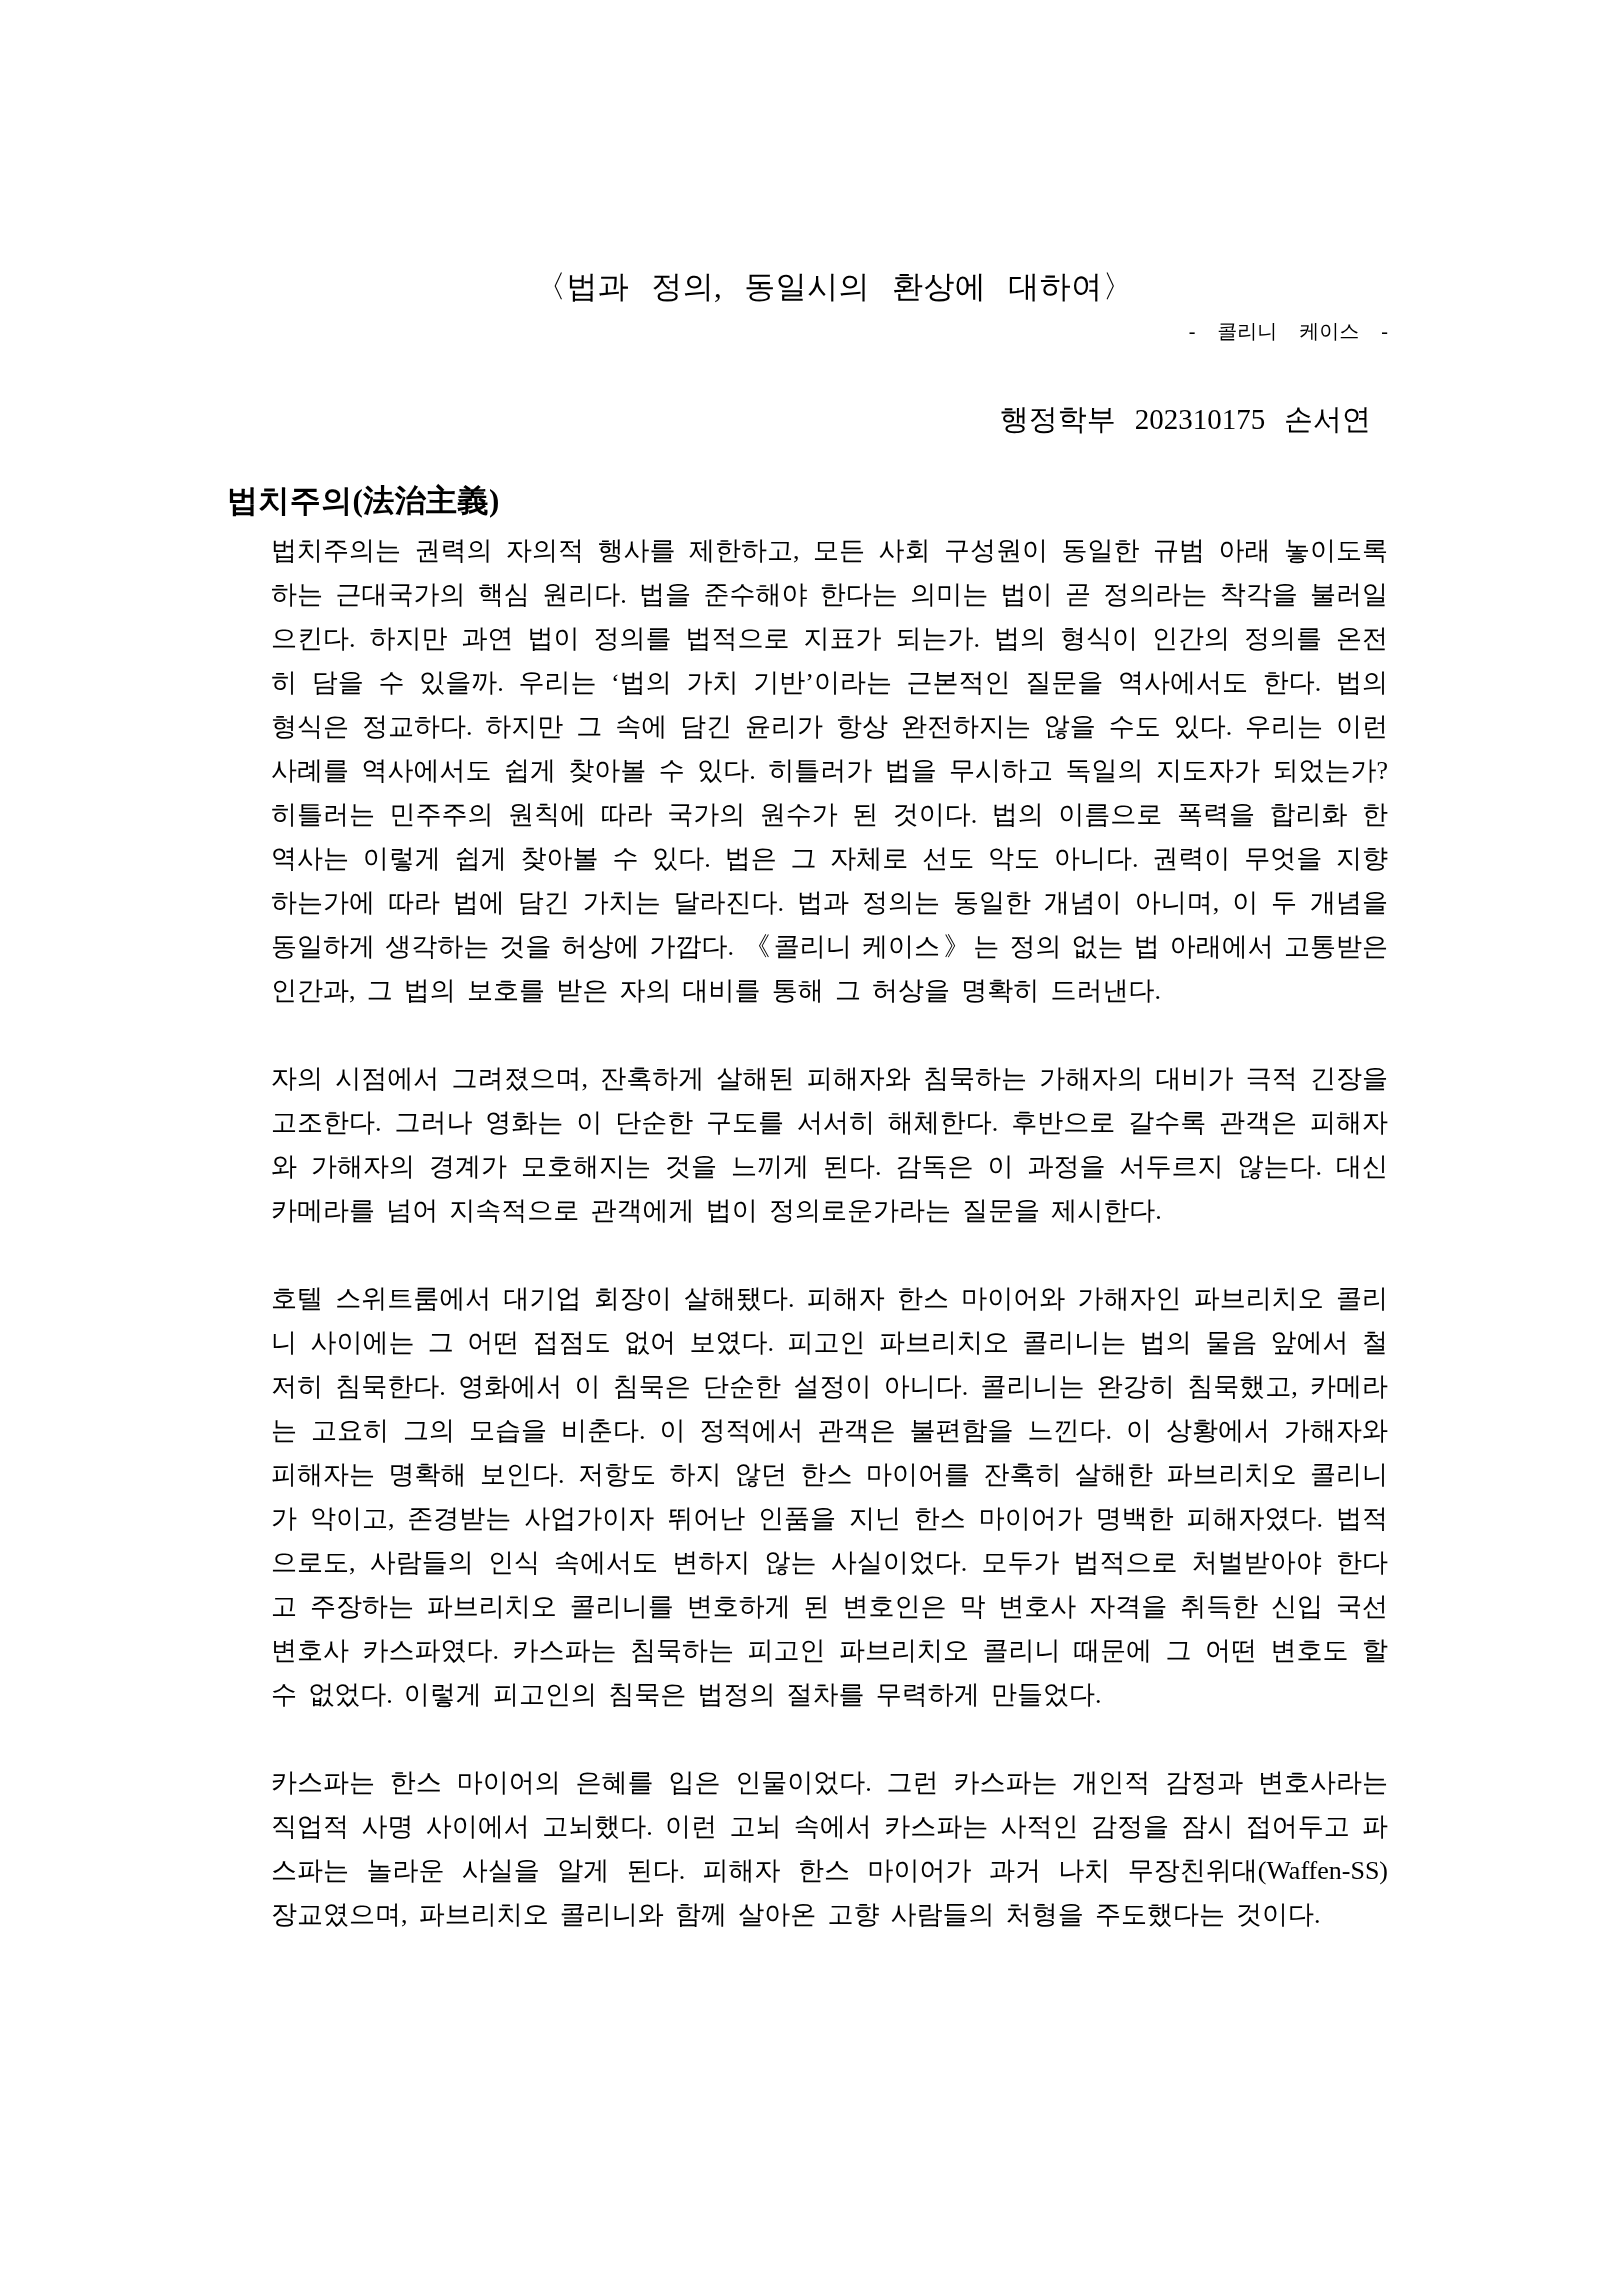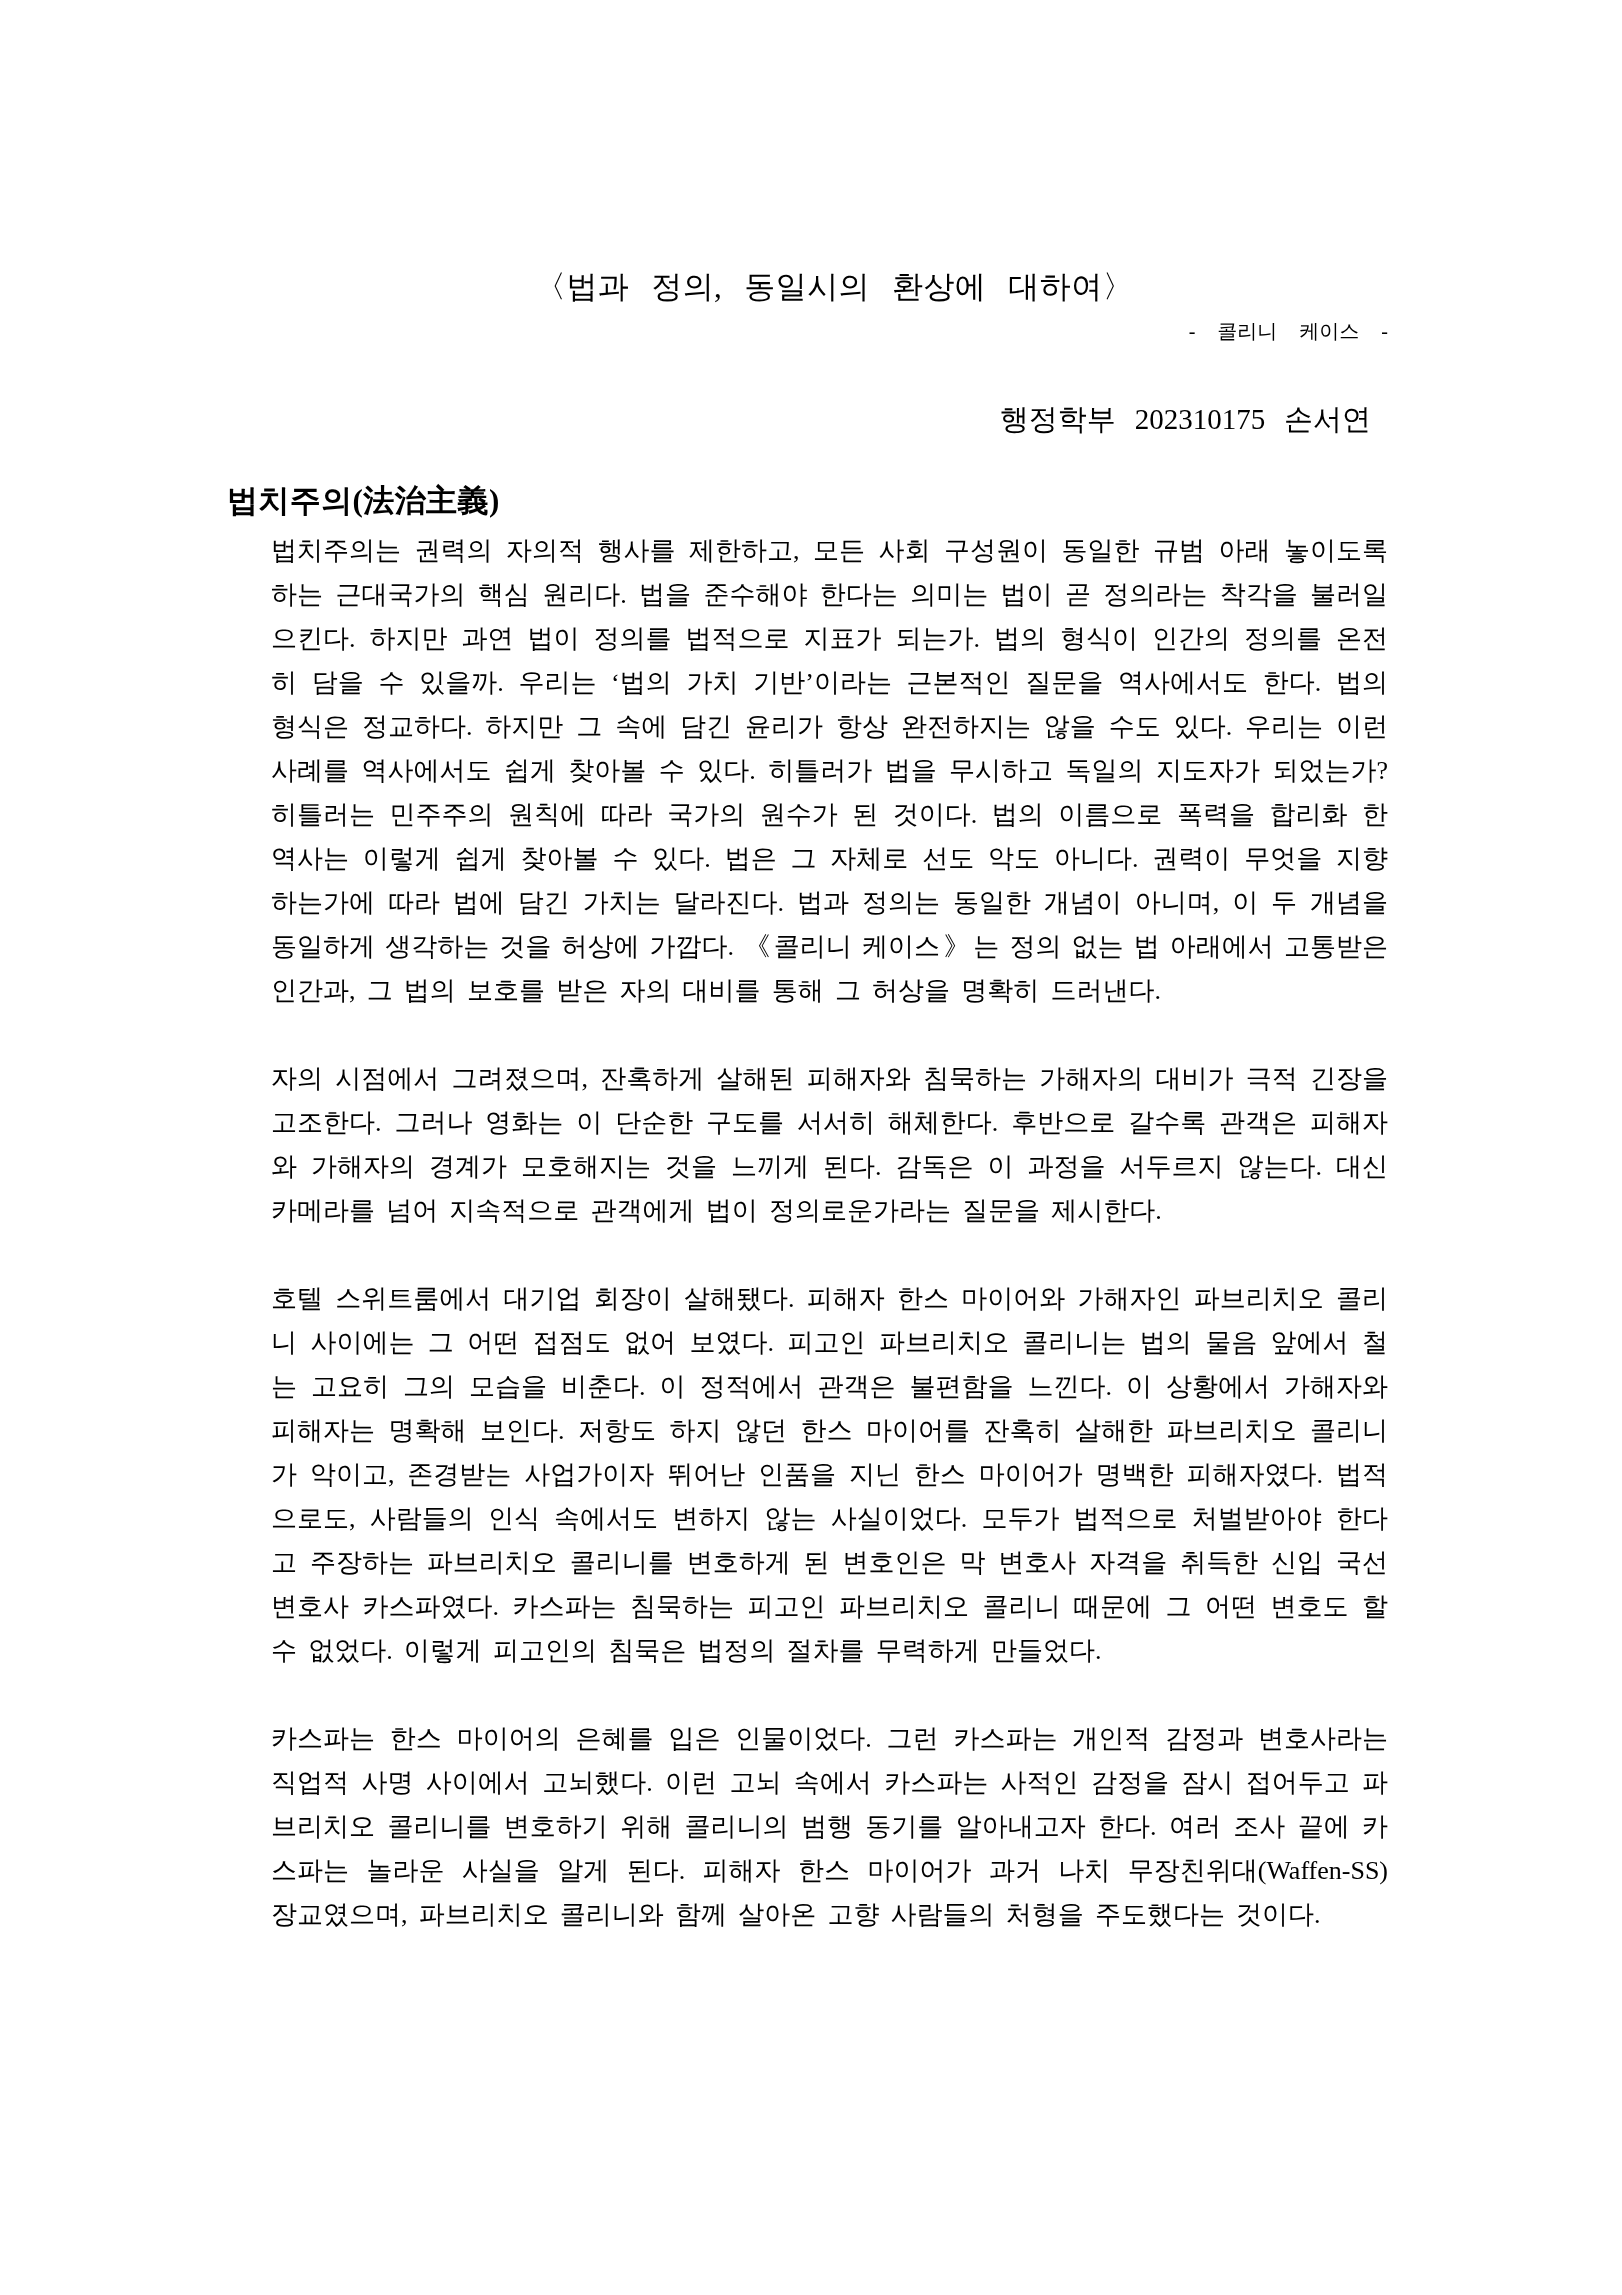--- a/index.html
+++ b/index.html
@@ -116,6 +116,7 @@
         <div class="paragraph gap">
           <div class="line body-line">호텔 스위트룸에서 대기업 회장이 살해됐다. 피해자 한스 마이어와 가해자인 파브리치오 콜리</div>
           <div class="line body-line">니 사이에는 그 어떤 접점도 없어 보였다. 피고인 파브리치오 콜리니는 법의 물음 앞에서 철</div>
+          <div class="line body-line">저히 침묵한다. 영화에서 이 침묵은 단순한 설정이 아니다. 콜리니는 완강히 침묵했고, 카메라</div>
           <div class="line body-line">는 고요히 그의 모습을 비춘다. 이 정적에서 관객은 불편함을 느낀다. 이 상황에서 가해자와</div>
           <div class="line body-line">피해자는 명확해 보인다. 저항도 하지 않던 한스 마이어를 잔혹히 살해한 파브리치오 콜리니</div>
           <div class="line body-line">가 악이고, 존경받는 사업가이자 뛰어난 인품을 지닌 한스 마이어가 명백한 피해자였다. 법적</div>

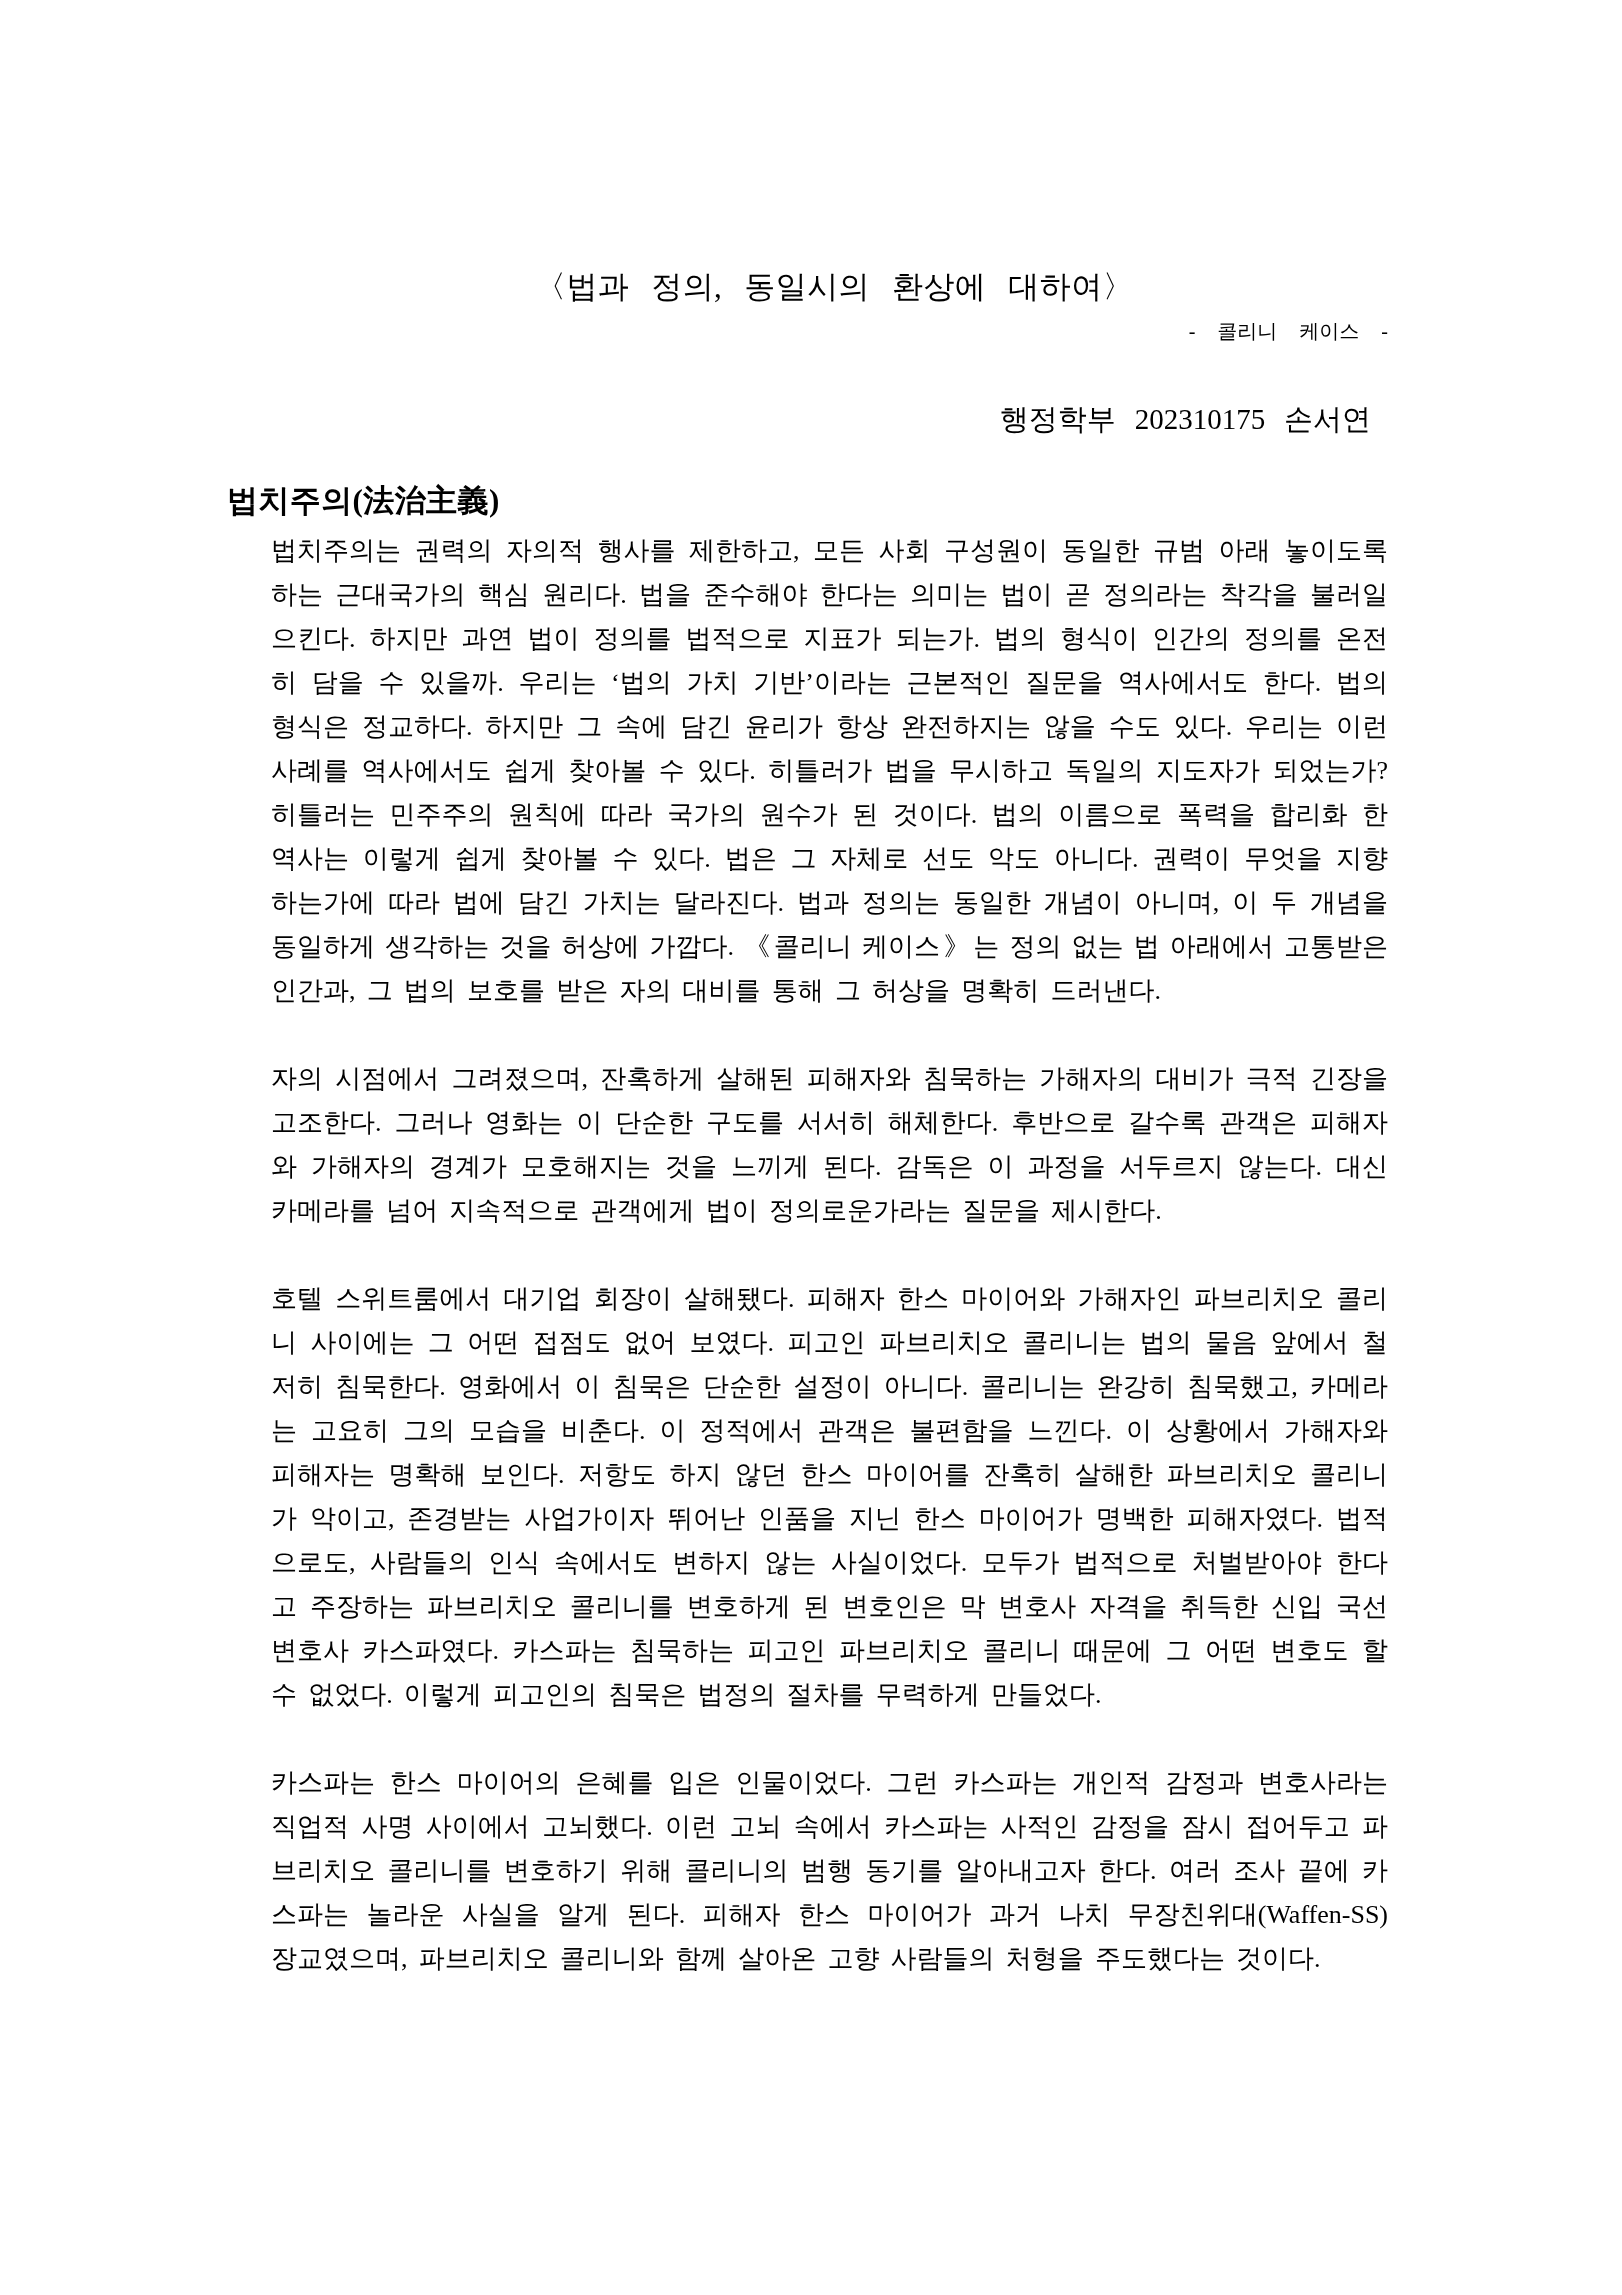--- a/index.html
+++ b/index.html
@@ -128,7 +128,6 @@
         <div class="paragraph gap">
           <div class="line body-line">카스파는 한스 마이어의 은혜를 입은 인물이었다. 그런 카스파는 개인적 감정과 변호사라는</div>
           <div class="line body-line">직업적 사명 사이에서 고뇌했다. 이런 고뇌 속에서 카스파는 사적인 감정을 잠시 접어두고 파</div>
-          <div class="line body-line">브리치오 콜리니를 변호하기 위해 콜리니의 범행 동기를 알아내고자 한다. 여러 조사 끝에 카</div>
           <div class="line body-line">스파는 놀라운 사실을 알게 된다. 피해자 한스 마이어가 과거 나치 무장친위대(Waffen-SS)</div>
           <div class="line body-line last">장교였으며, 파브리치오 콜리니와 함께 살아온 고향 사람들의 처형을 주도했다는 것이다.</div>
         </div>

